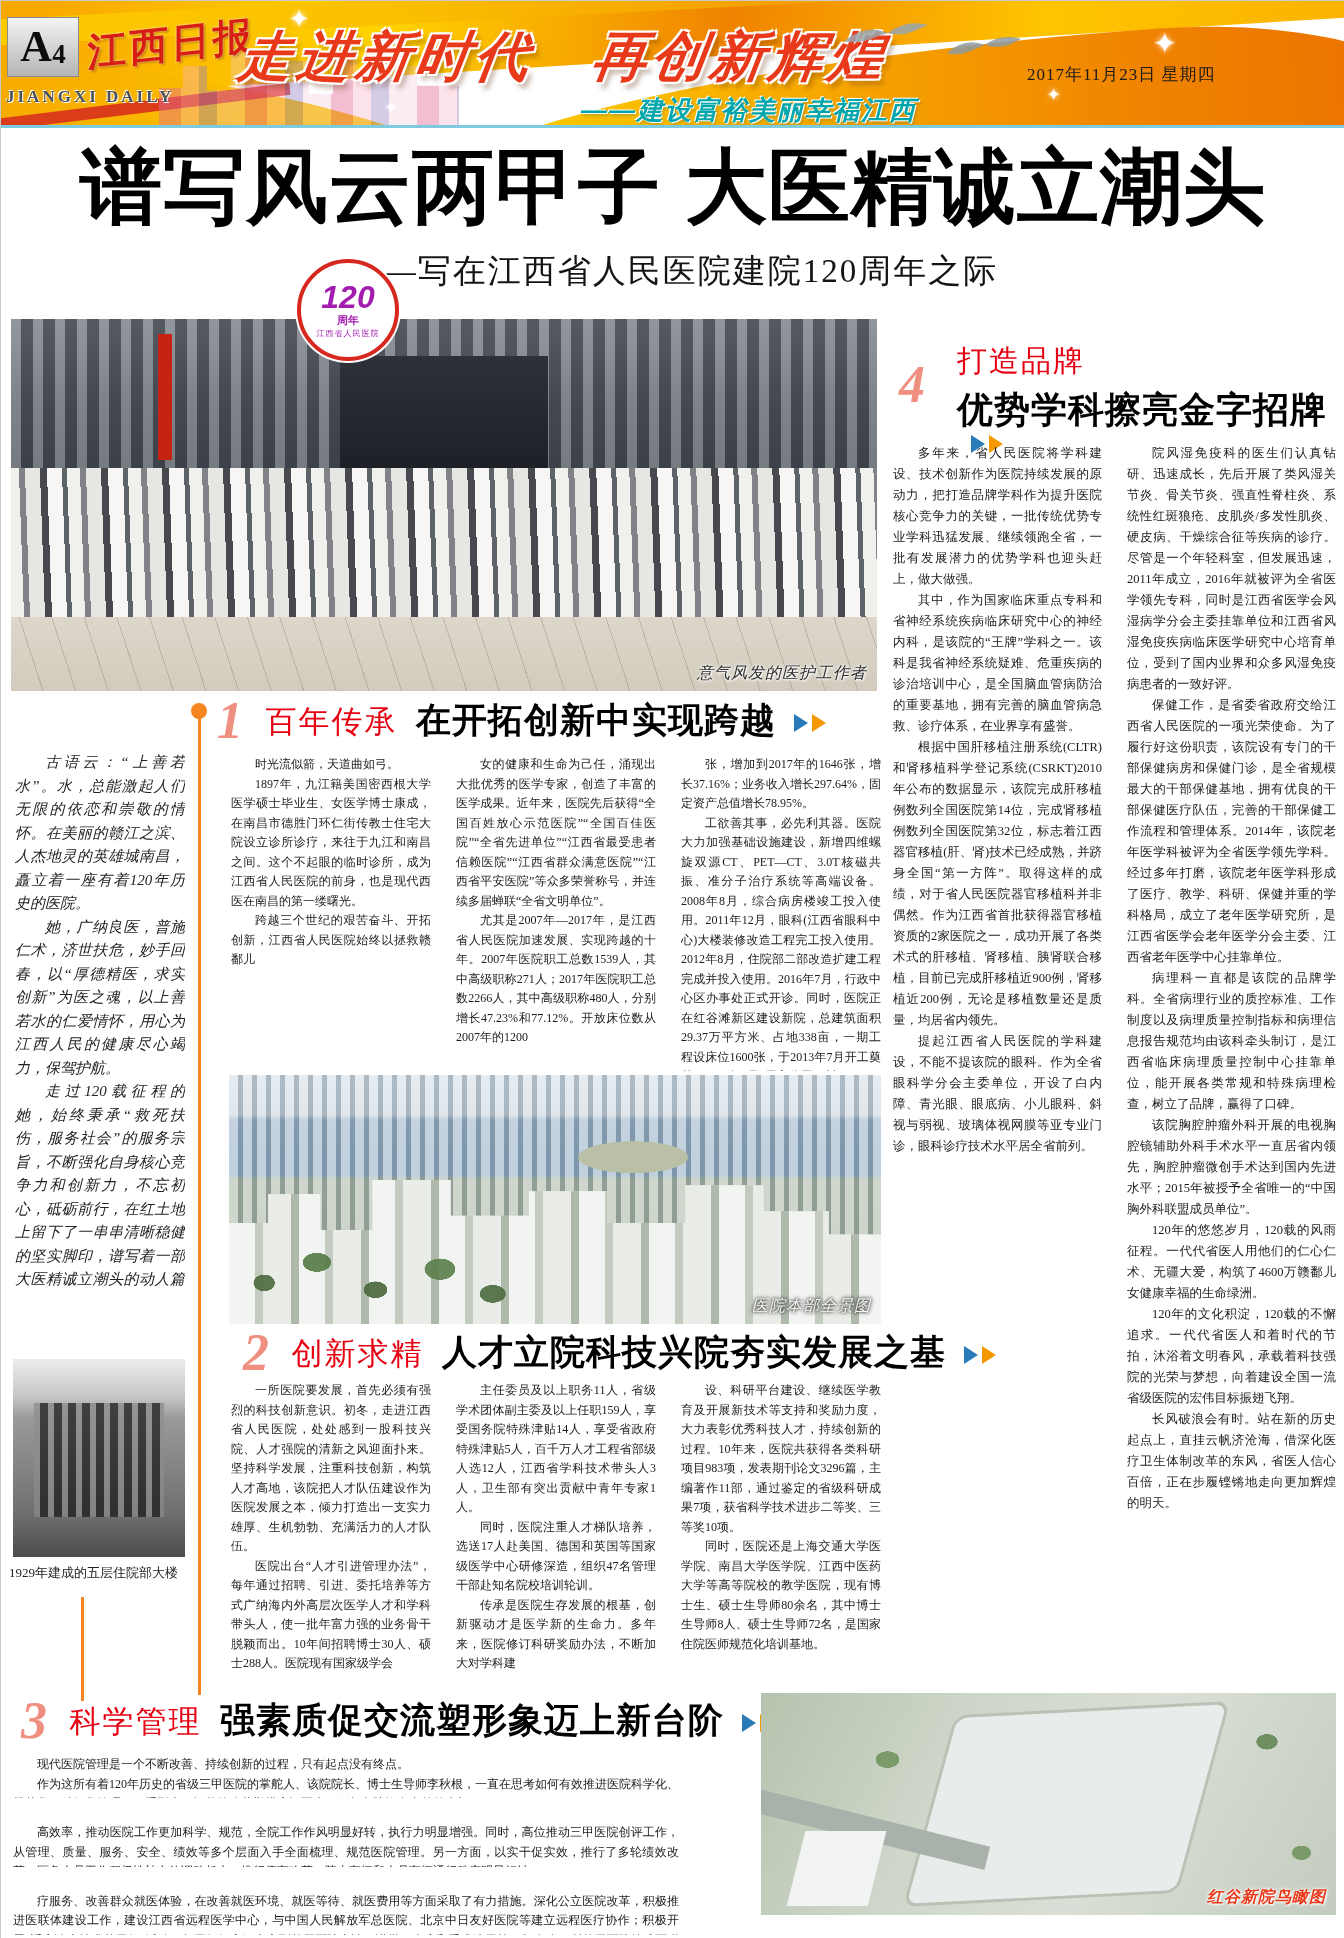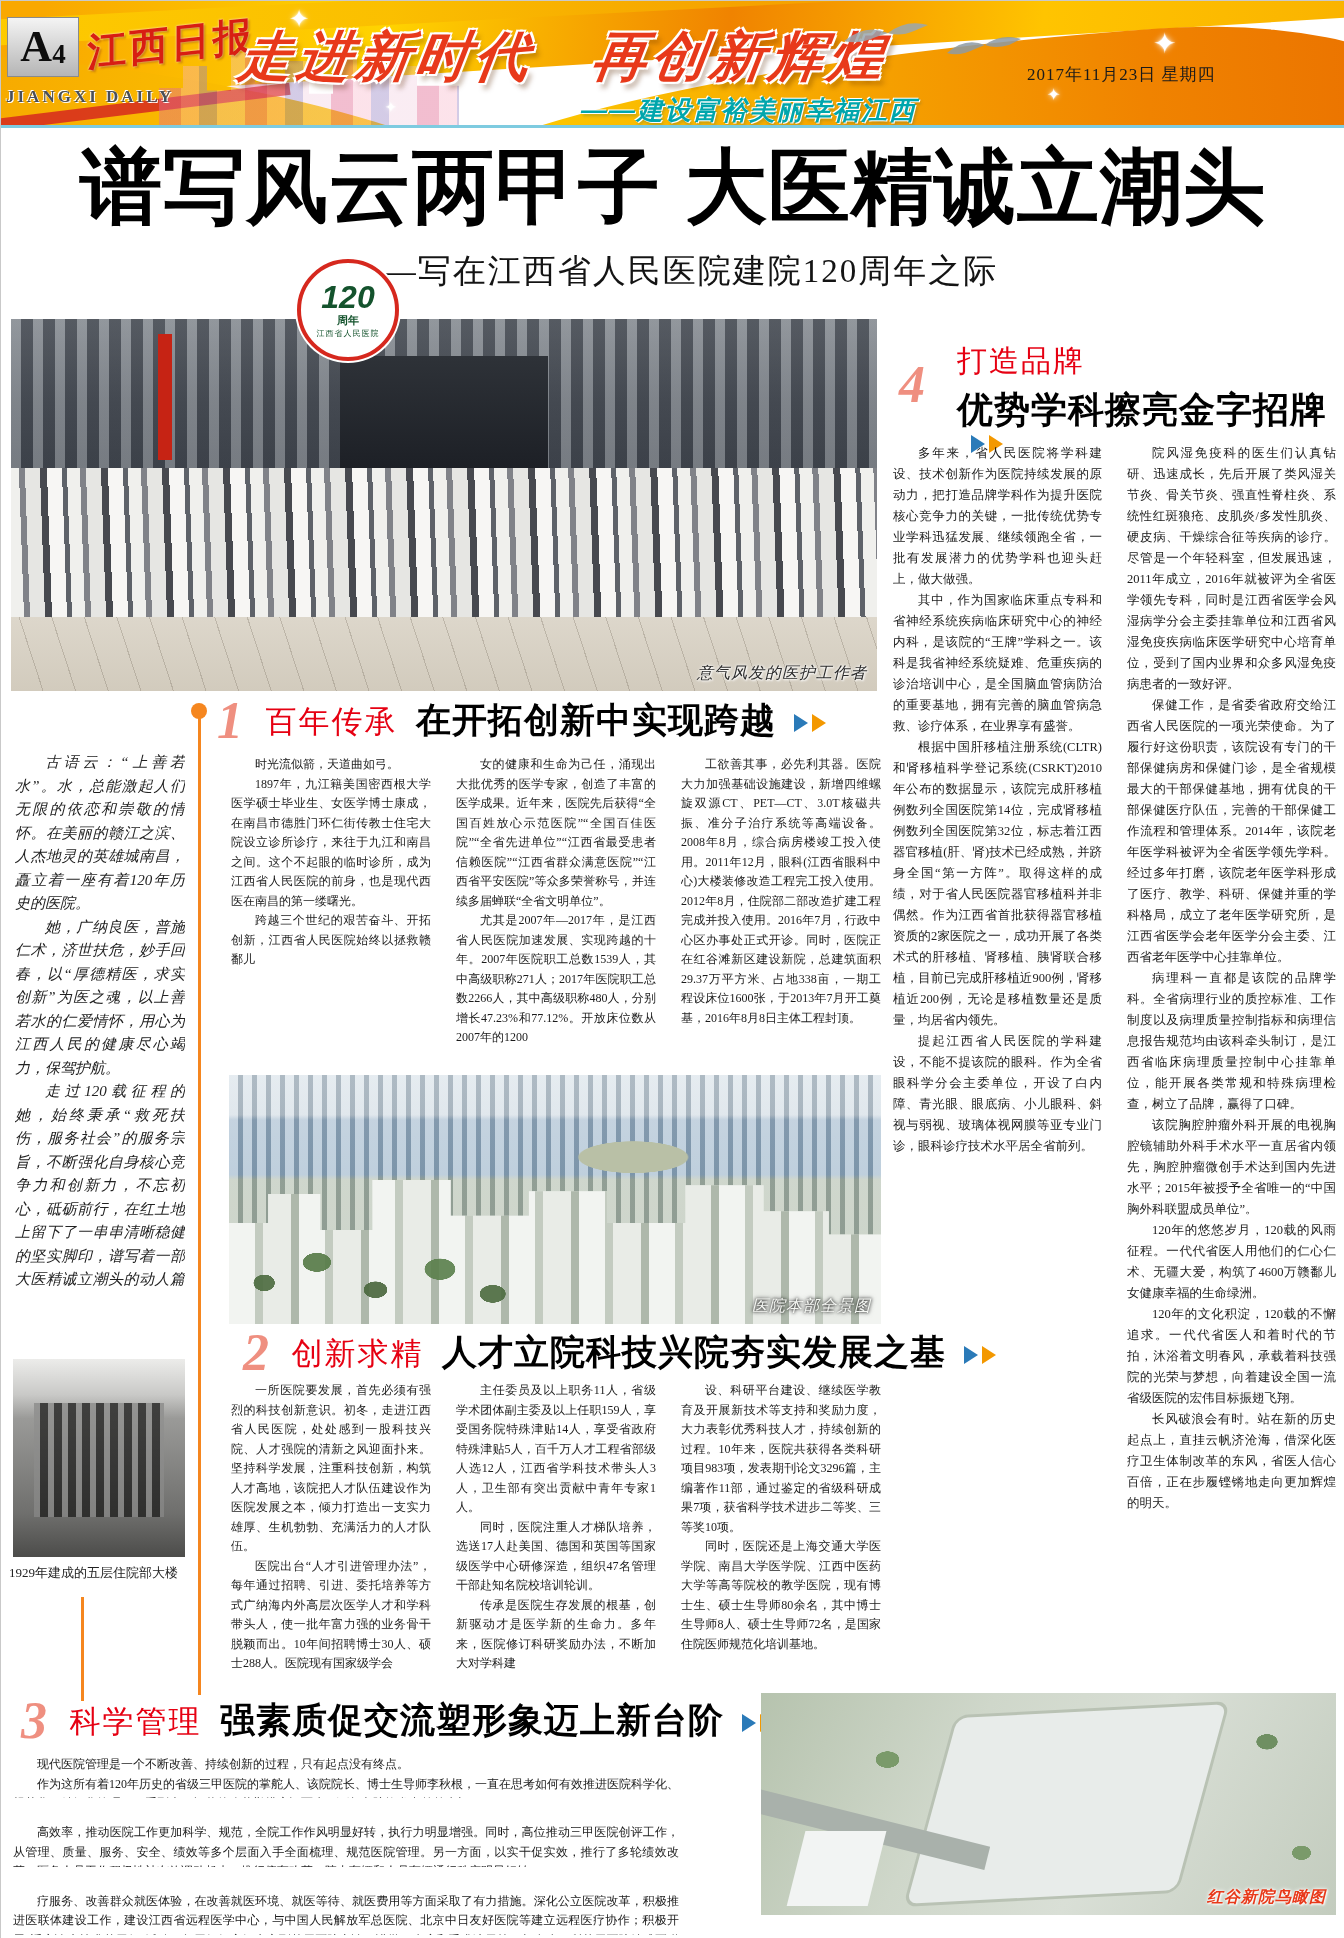--- a/index.html
+++ b/index.html
@@ -73,7 +73,7 @@
        linear-gradient(180deg,#ddd7cb,#d2cbbd);}
   #badge-120{position:absolute;left:296px;top:258px;width:94px;height:94px;border-radius:50%;
      background:#fff;border:4px solid #d6281e;box-shadow:0 0 0 2px #fff;z-index:5;
-     display:flex;flex-direction:column;align-items:center;justify-content:center;color:#14532d;}
+     display:flex;flex-direction:column;align-items:center;justify-content:center;color:#a21caf;}
   #badge-120 .b-num{font-size:32px;font-weight:900;font-style:italic;line-height:1;}
   #badge-120 .b-sub{font-size:11px;font-weight:700;}
   #badge-120 .b-org{font-size:8px;letter-spacing:1px;}

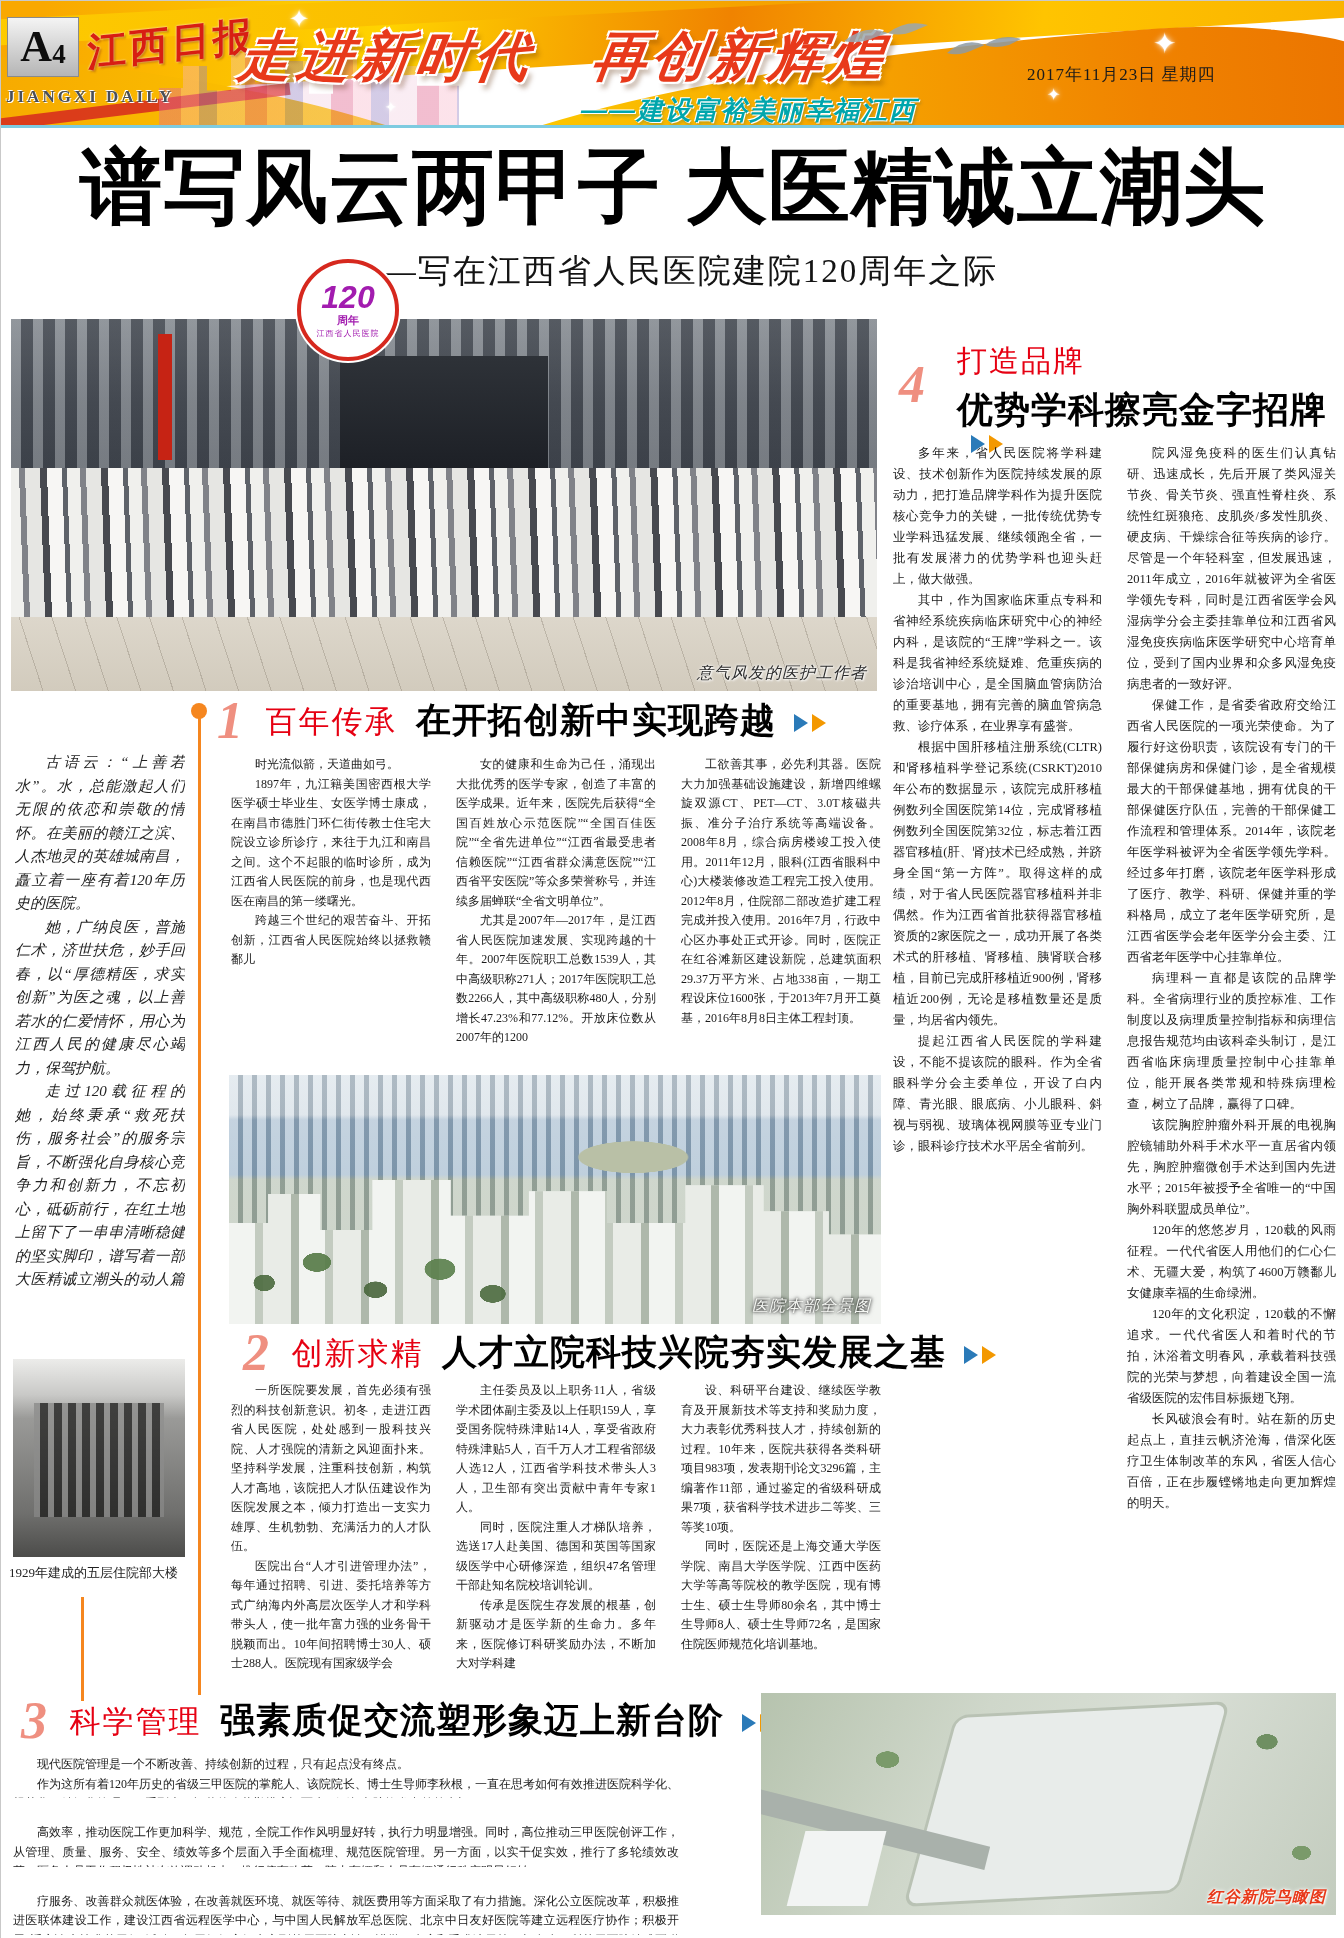--- a/index.html
+++ b/index.html
@@ -248,6 +248,7 @@
         <p>尤其是2007年—2017年，是江西省人民医院加速发展、实现跨越的十年。2007年医院职工总数1539人，其中高级职称271人；2017年医院职工总数2266人，其中高级职称480人，分别增长47.23%和77.12%。开放床位数从2007年的1200</p>
       </div>
       <div class="col">
+        <p>张，增加到2017年的1646张，增长37.16%；业务收入增长297.64%，固定资产总值增长78.95%。</p>
         <p>工欲善其事，必先利其器。医院大力加强基础设施建设，新增四维螺旋双源CT、PET—CT、3.0T核磁共振、准分子治疗系统等高端设备。2008年8月，综合病房楼竣工投入使用。2011年12月，眼科(江西省眼科中心)大楼装修改造工程完工投入使用。2012年8月，住院部二部改造扩建工程完成并投入使用。2016年7月，行政中心区办事处正式开诊。同时，医院正在红谷滩新区建设新院，总建筑面积29.37万平方米、占地338亩，一期工程设床位1600张，于2013年7月开工奠基，2016年8月8日主体工程封顶。</p>
       </div>
     </div>

